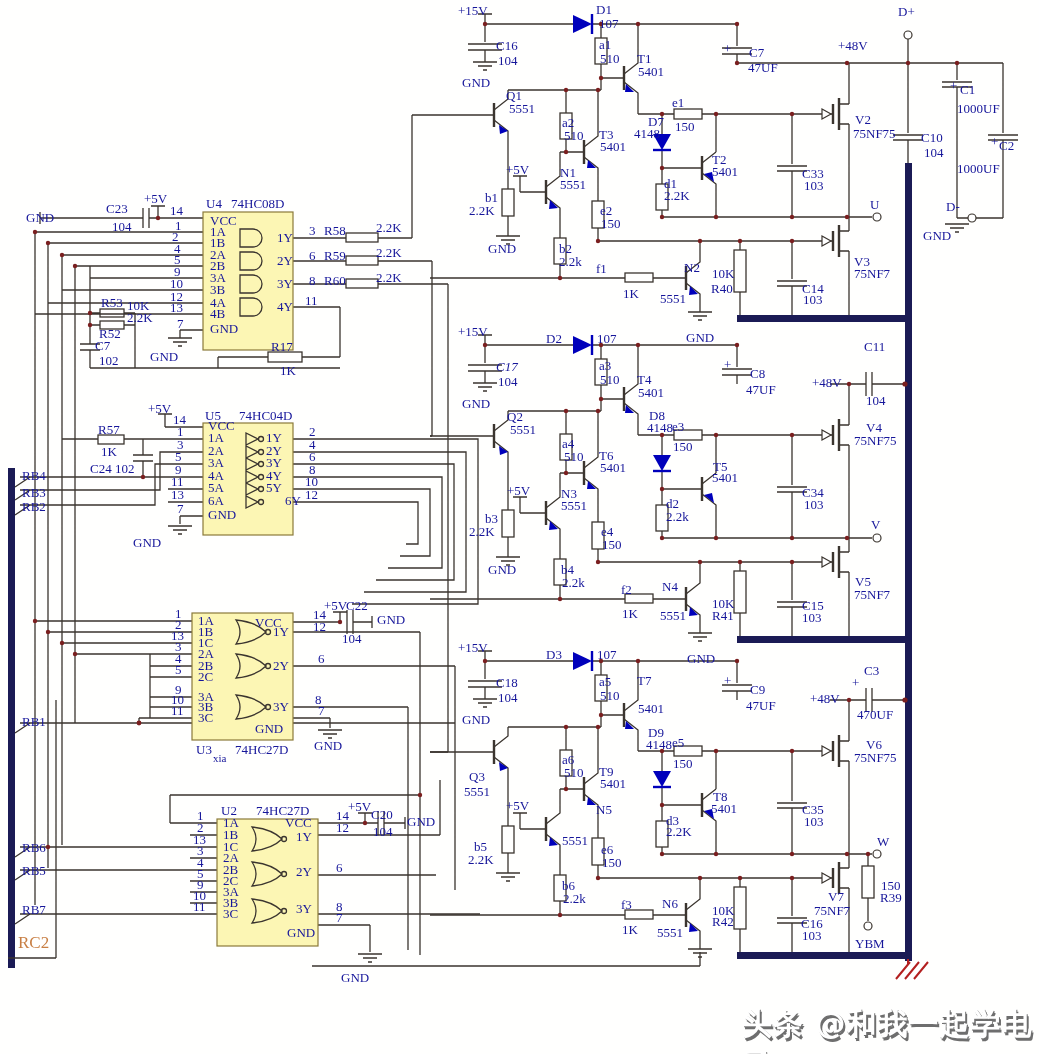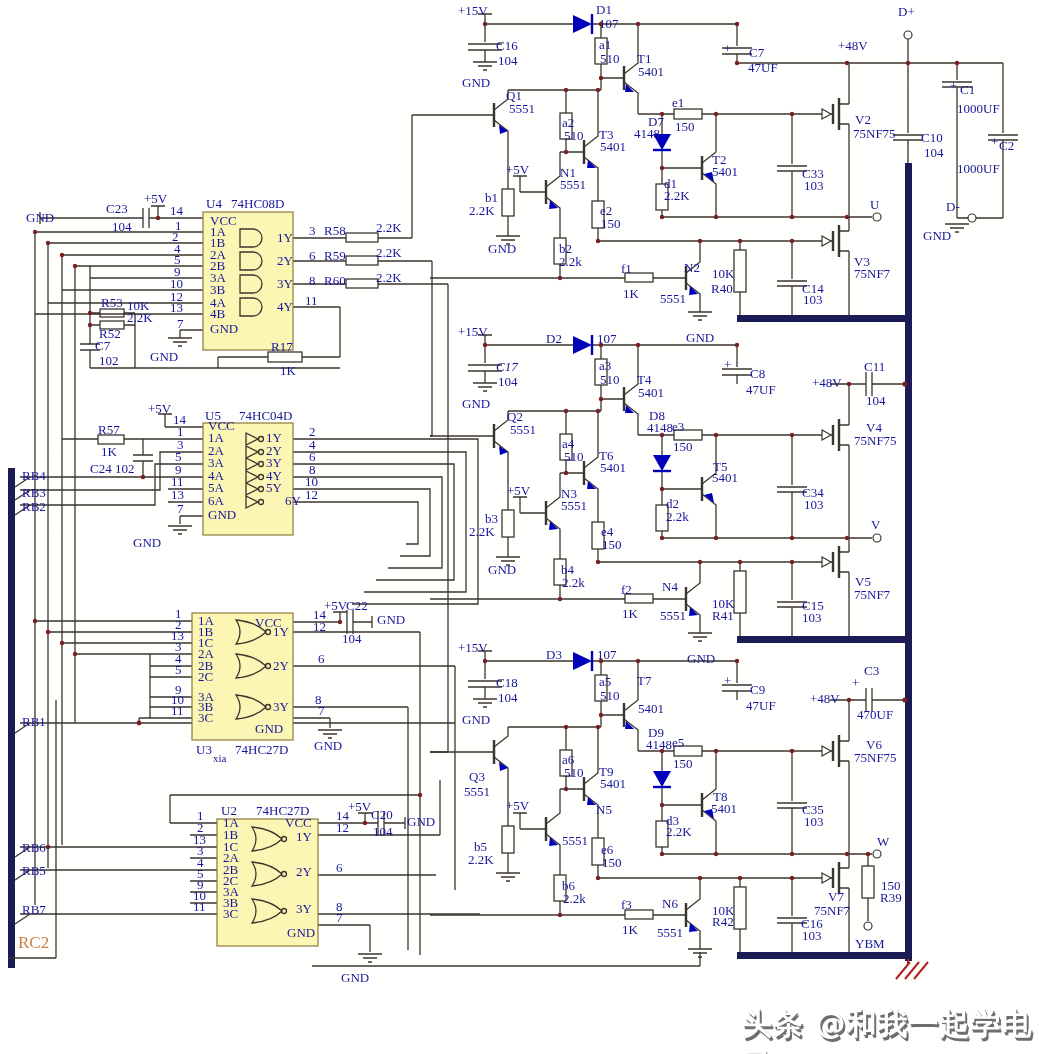--- a/index.html
+++ b/index.html
@@ -453,7 +453,7 @@
       <span class="lbl" style="left: 488px; top: 242px;">GND</span>
       <span class="lbl" style="left: 559px; top: 242px;">b2</span>
       <span class="lbl" style="left: 559px; top: 255px;">2.2k</span>
-      <span class="lbl" style="left: 621px; top: 262px;">f1</span>
+      <span class="lbl" style="left: 596px; top: 262px;">f1</span>
       <span class="lbl" style="left: 623px; top: 287px;">1K</span>
       <span class="lbl" style="left: 684px; top: 261px;">N2</span>
       <span class="lbl" style="left: 660px; top: 292px;">5551</span>

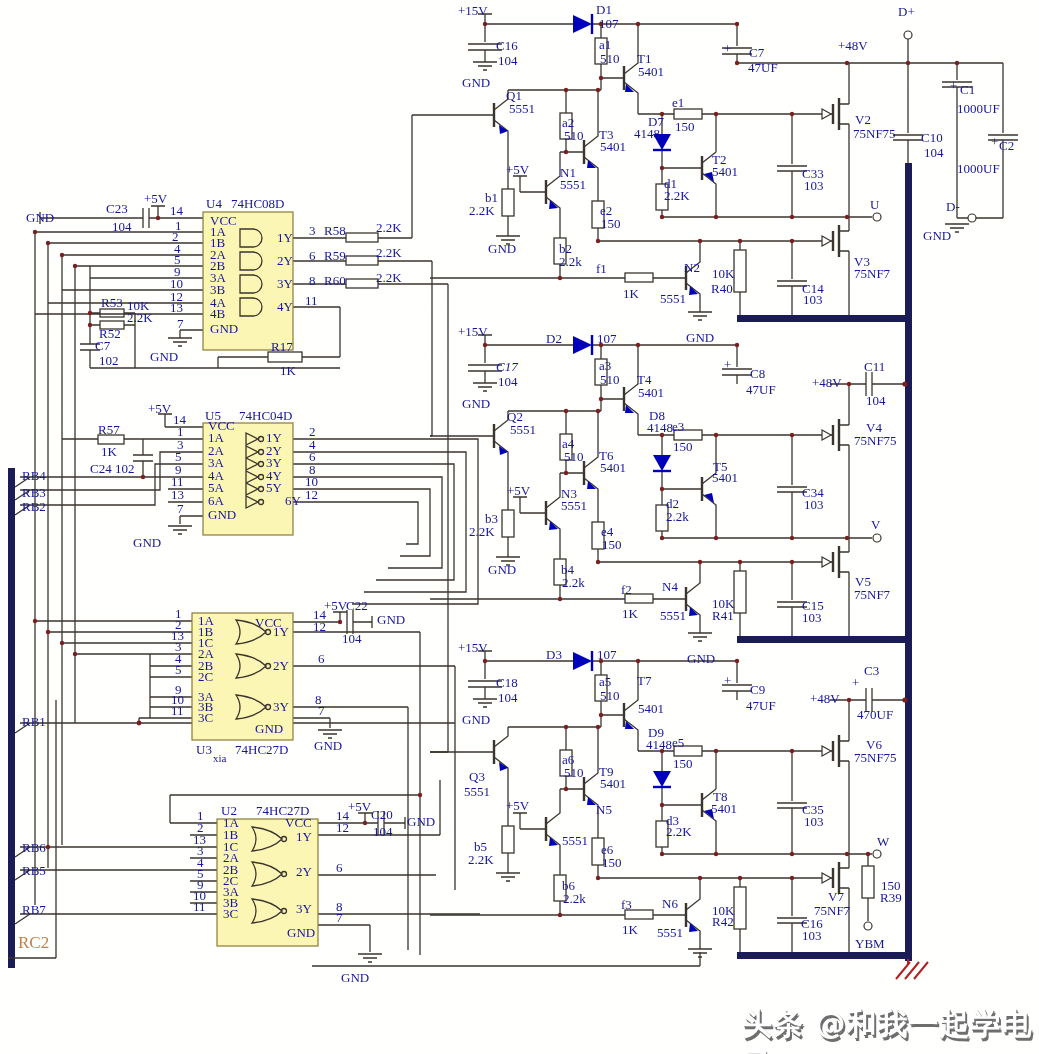--- a/index.html
+++ b/index.html
@@ -546,7 +546,7 @@
       <span class="lbl" style="left: 854px; top: 588px;">75NF7</span>
       <span class="lbl" style="left: 871px; top: 518px;">V</span>
       <span class="lbl" style="left: 812px; top: 376px;">+48V</span>
-      <span class="lbl" style="left: 864px; top: 360px;">C11</span>
+      <span class="lbl" style="left: 864px; top: 340px;">C11</span>
       <span class="lbl" style="left: 866px; top: 394px;">104</span>
       <span class="lbl" style="left: 458px; top: 641px;">+15V</span>
       <span class="lbl" style="left: 496px; top: 676px;">C18</span>

